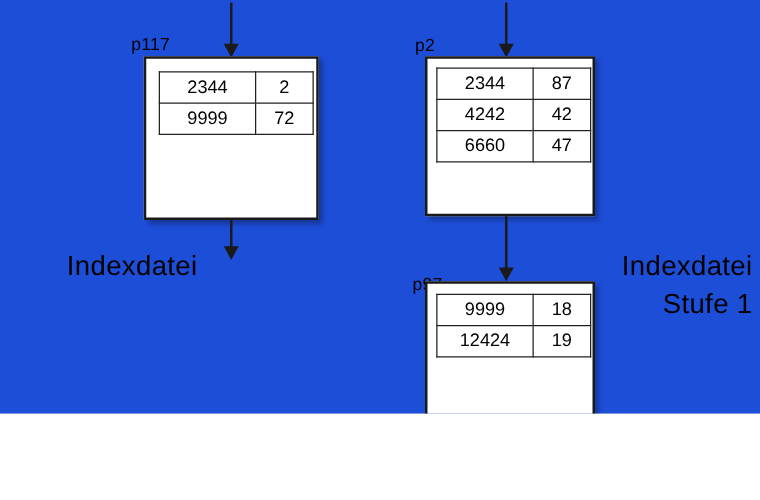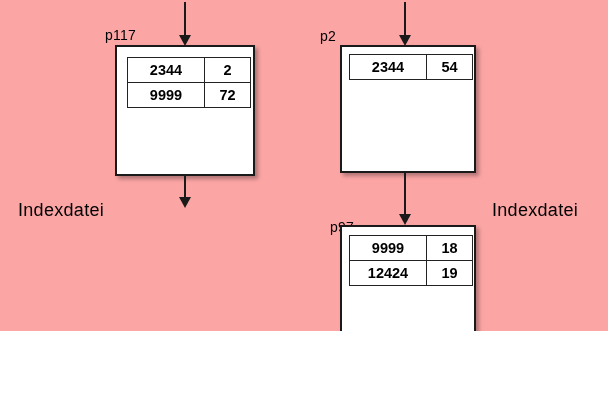--- a/index.html
+++ b/index.html
@@ -12,7 +12,7 @@
     position: relative;
     width: 608px;
     height: 331px;
-    background: #fca5a5;
+    background: #1d4ed8;
     font-family: "Liberation Sans", "DejaVu Sans", sans-serif;
     overflow: hidden;
   }

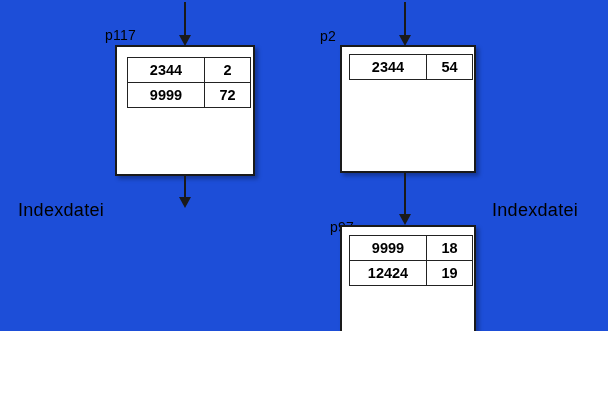--- a/index.html
+++ b/index.html
@@ -130,7 +130,7 @@
     <div class="head"></div>
   </div>
 
-  <div class="node-label" style="left:320px; top:29px;">p2</div>
+  <div class="node-label" style="left:332px; top:29px;">p2</div>
 
   <div class="node-box" style="left:340px; top:45px; width:136px; height:128px;"></div>
 

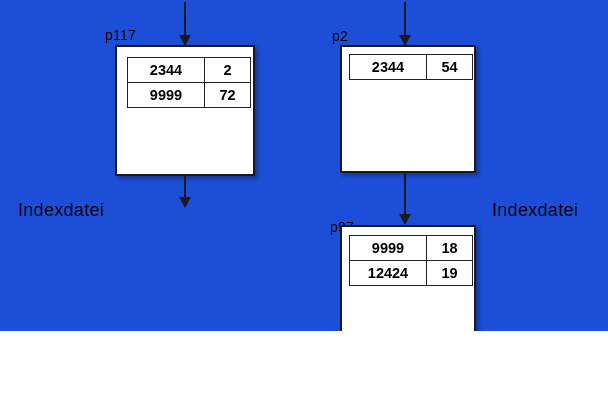--- a/index.html
+++ b/index.html
@@ -42,7 +42,6 @@
     border-collapse: collapse;
     table-layout: fixed;
     background: #ffffff;
-    font-weight: bold;
   }
   .entry-table td {
     border: 1.5px solid #222222;

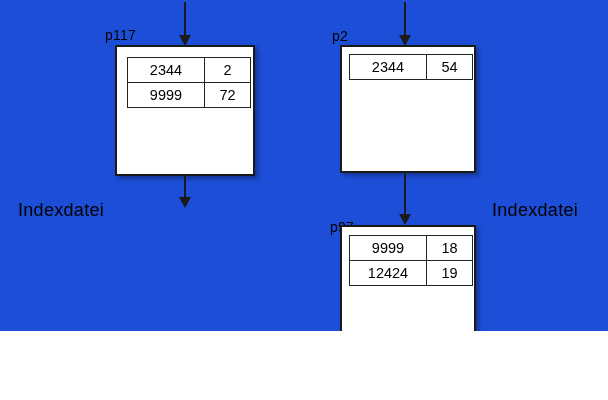--- a/index.html
+++ b/index.html
@@ -137,7 +137,7 @@
     <tbody>
       <tr>
         <td class="col-key">2344</td>
-        <td class="col-ptr">54</td>
+        <td class="col-ptr">87</td>
       </tr>
     </tbody>
   </table>

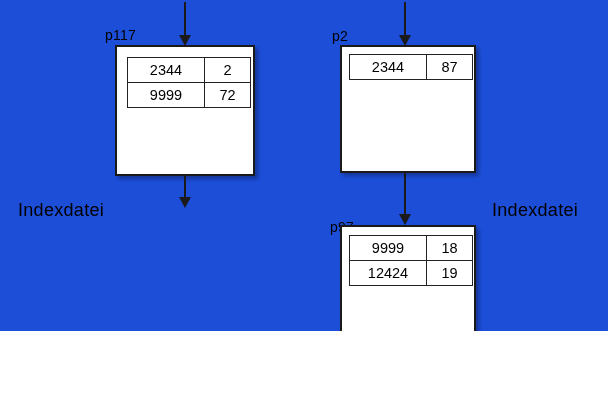--- a/index.html
+++ b/index.html
@@ -139,6 +139,10 @@
         <td class="col-key">2344</td>
         <td class="col-ptr">87</td>
       </tr>
+      <tr>
+        <td class="col-key">4242</td>
+        <td class="col-ptr">42</td>
+      </tr>
     </tbody>
   </table>
 

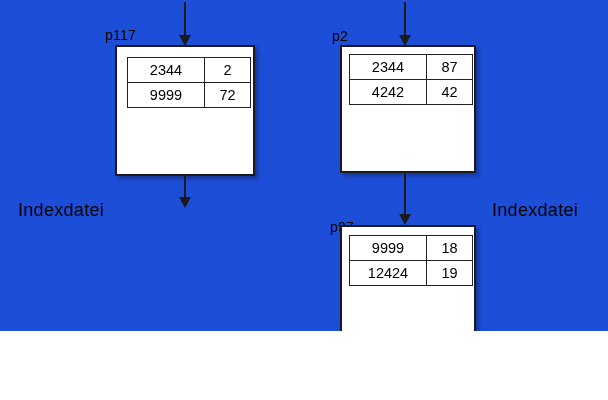--- a/index.html
+++ b/index.html
@@ -143,6 +143,10 @@
         <td class="col-key">4242</td>
         <td class="col-ptr">42</td>
       </tr>
+      <tr>
+        <td class="col-key">6660</td>
+        <td class="col-ptr">47</td>
+      </tr>
     </tbody>
   </table>
 

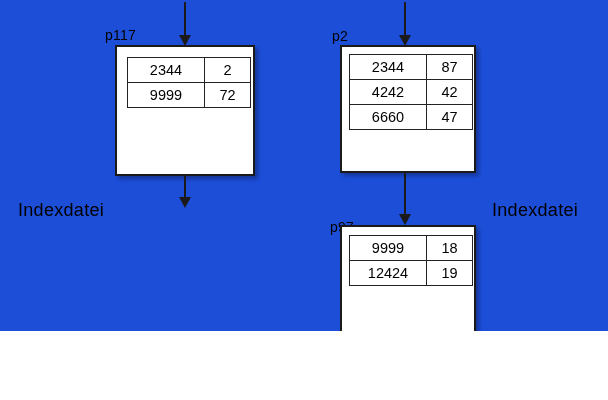--- a/index.html
+++ b/index.html
@@ -83,9 +83,9 @@
   
   .caption {
     position: absolute;
-    font-size: 18px;
+    font-size: 22px;
     color: #000000;
-    text-align: left;
+    text-align: right;
     line-height: 1.35;
     white-space: nowrap;
     letter-spacing: 0.3px;

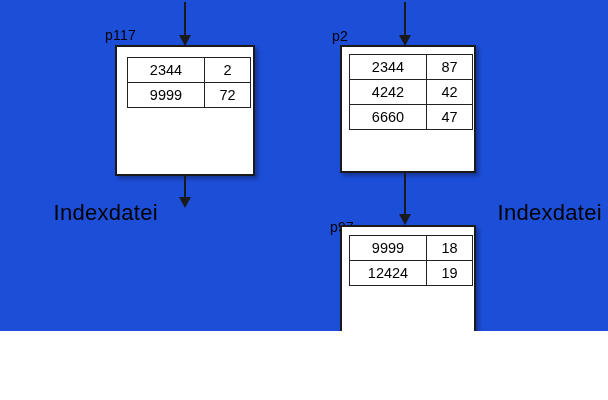--- a/index.html
+++ b/index.html
@@ -183,6 +183,7 @@
 
   <div class="caption" style="left:492px; top:198px; width:110px;">
     <span class="cap-line">Indexdatei</span>
+    <span class="cap-line">Stufe 1</span>
   </div>
 
 </div>

